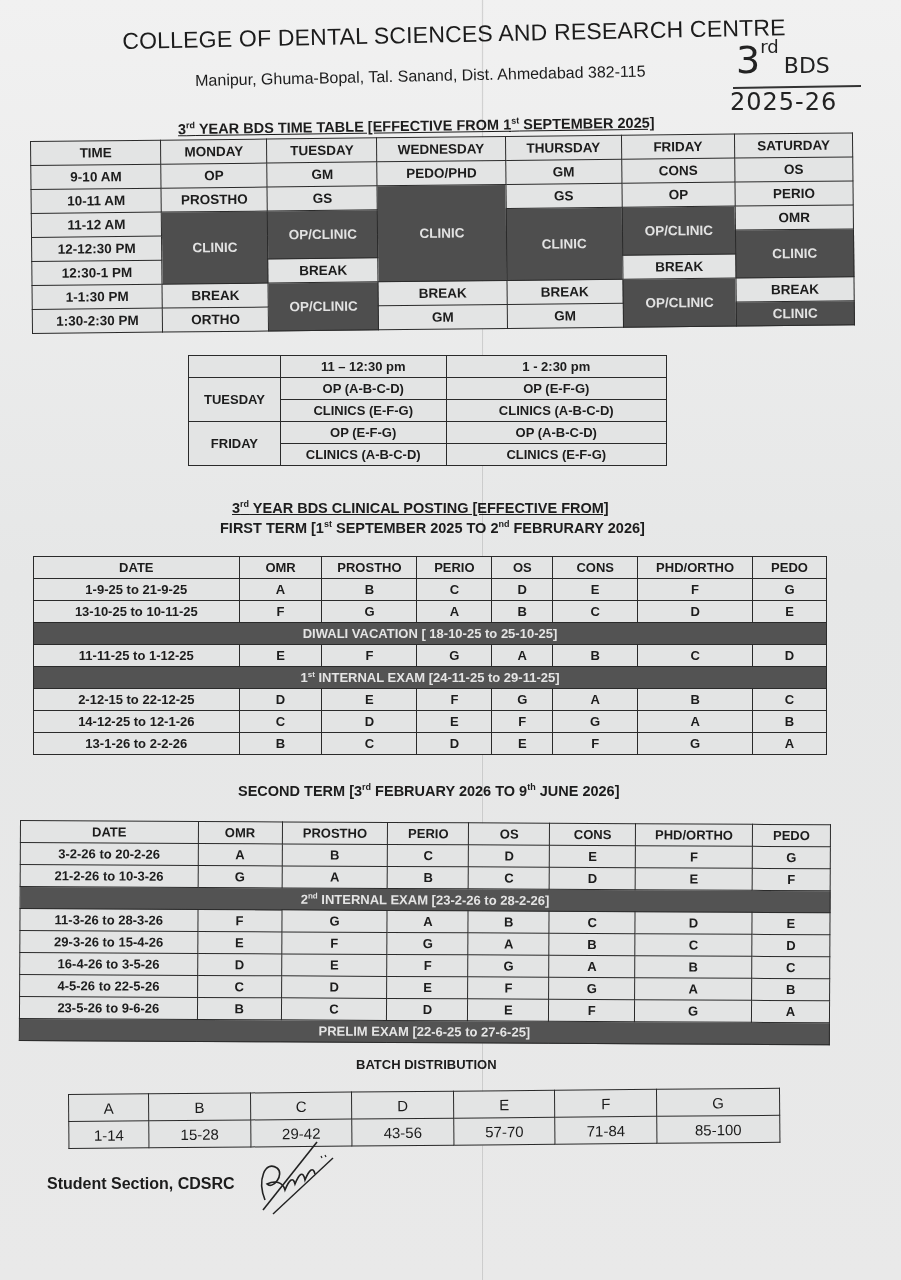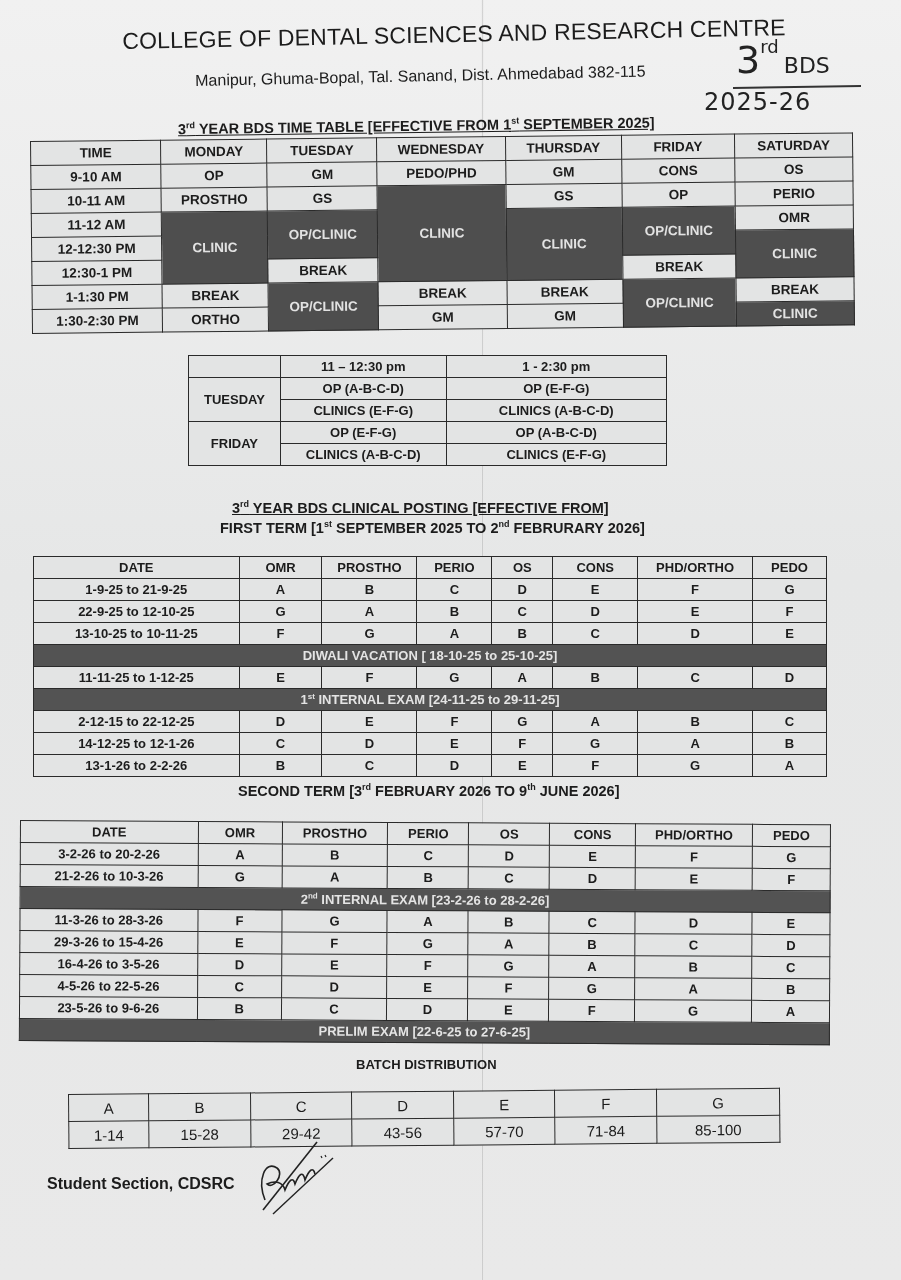--- a/index.html
+++ b/index.html
@@ -31,7 +31,7 @@
     .hand .sup { font-size:18px; vertical-align:top; position:relative; top:-2px; }
     .hand .bds { font-size:22px; }
     .hand-line { position:absolute; left:733px; top:86px; width:128px; height:2px; background:#333; transform:rotate(-1deg);}
-    .hand2 { position:absolute; left:704px; top:88px; font-size:24px; font-family:"DejaVu Sans", sans-serif; color:#222; letter-spacing:1px;}
+    .hand2 { position:absolute; left:730px; top:88px; font-size:24px; font-family:"DejaVu Sans", sans-serif; color:#222; letter-spacing:1px;}
     .sec-heading {
       position:absolute; font-weight:bold; font-size:14.5px; white-space:nowrap;
       text-decoration:underline;

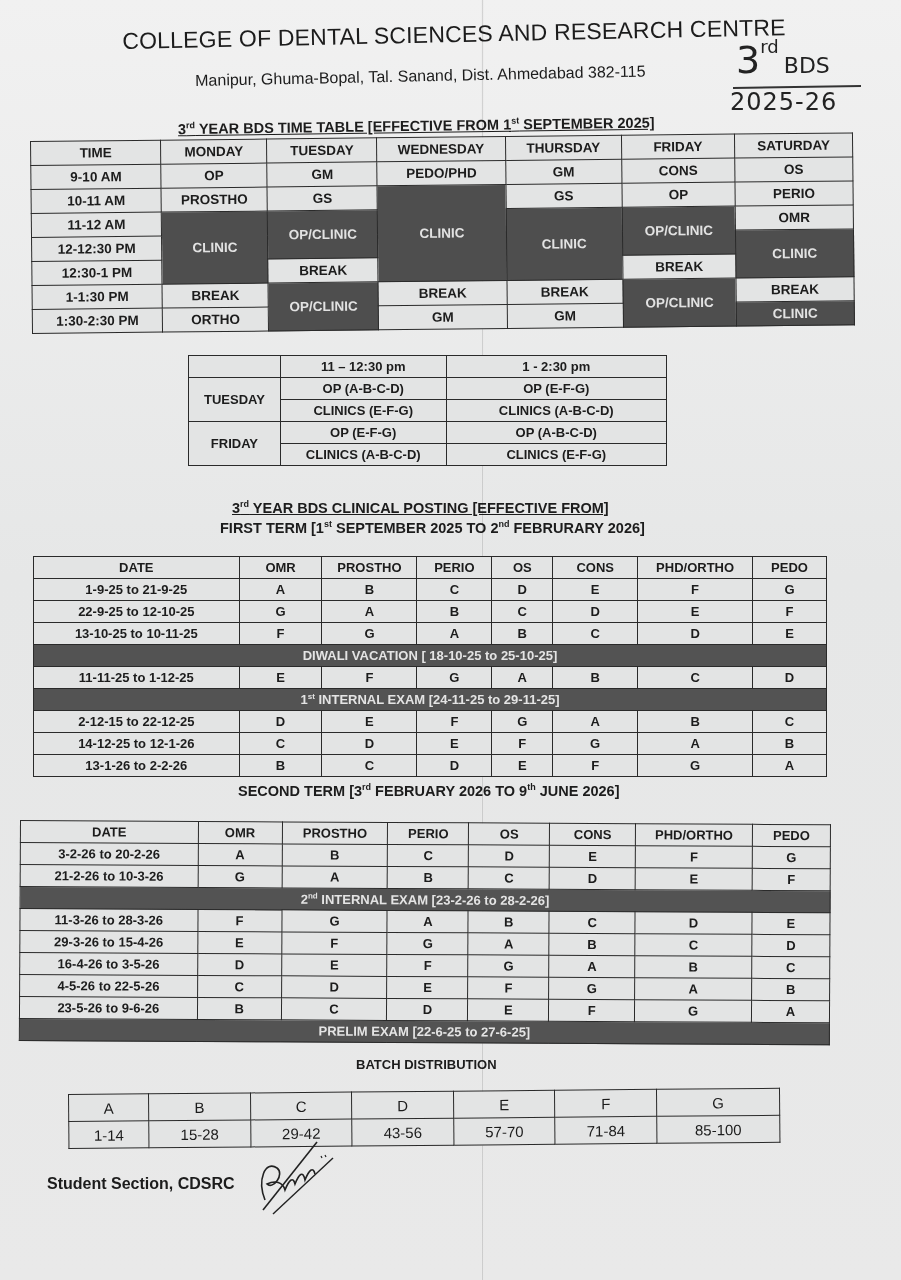--- a/index.html
+++ b/index.html
@@ -231,16 +231,6 @@
         <td>G</td>
       </tr>
       <tr>
-        <td>22-9-25 to 12-10-25</td>
-        <td>G</td>
-        <td>A</td>
-        <td>B</td>
-        <td>C</td>
-        <td>D</td>
-        <td>E</td>
-        <td>F</td>
-      </tr>
-      <tr>
         <td>13-10-25 to 10-11-25</td>
         <td>F</td>
         <td>G</td>

